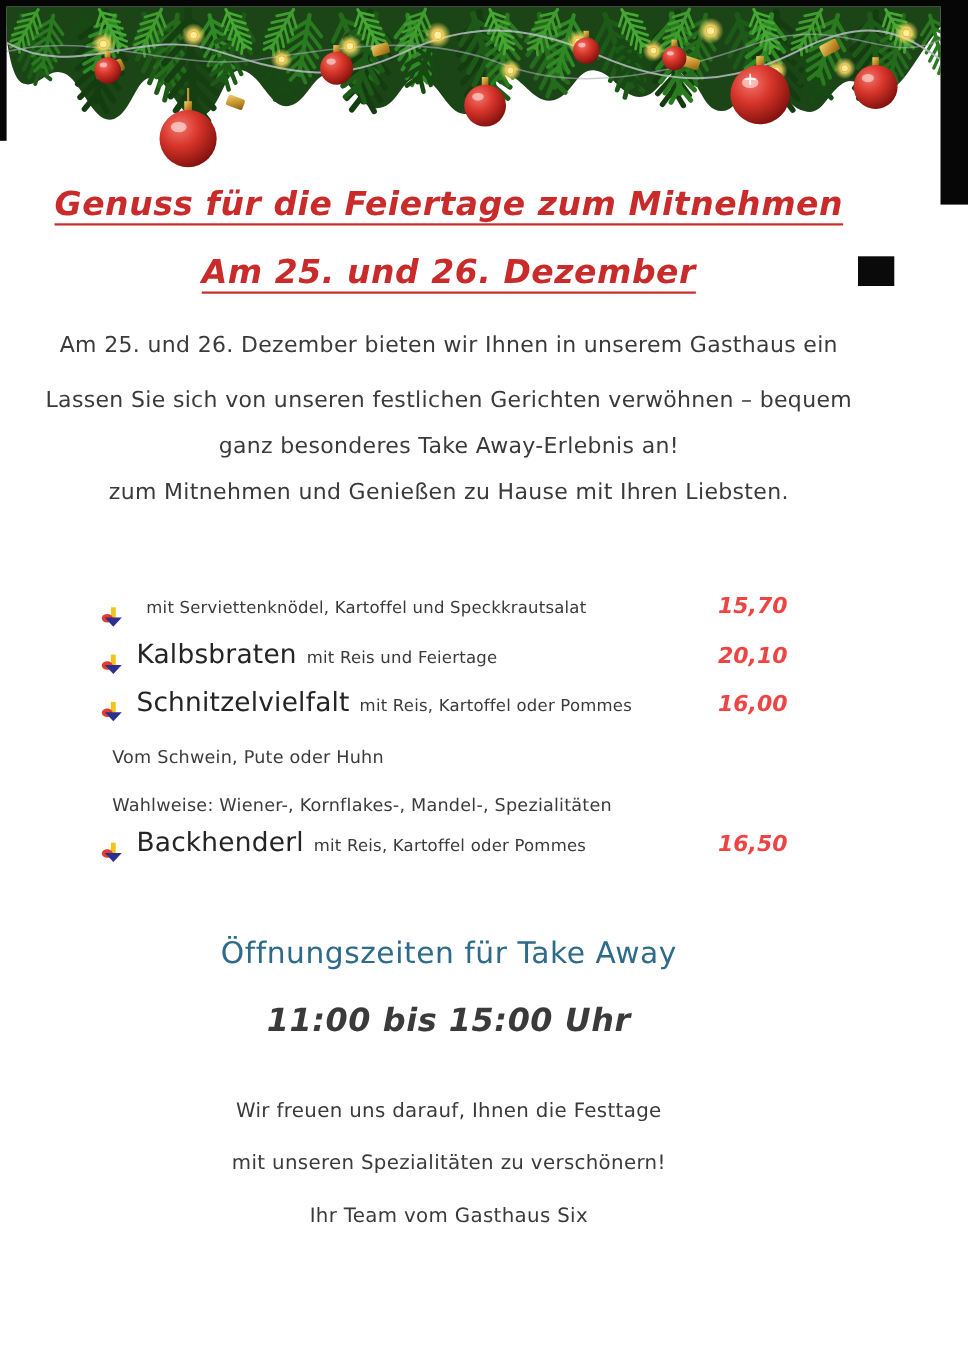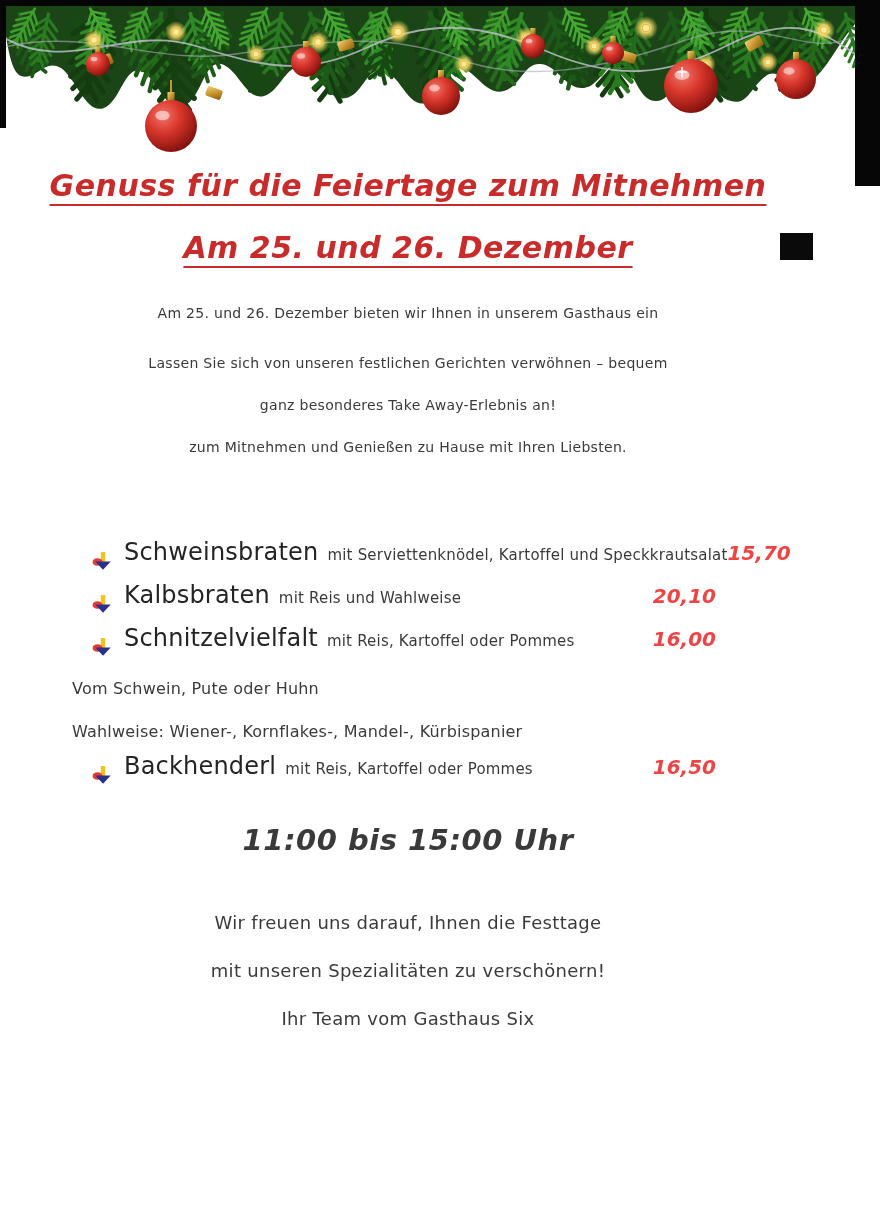--- a/index.html
+++ b/index.html
@@ -24,7 +24,7 @@
   .h1{margin-top:6px;line-height:40px;}
   .h2{margin-top:22px;line-height:40px;}
   .intro{margin-top:24px;}
-  .intro-line{font-size:14px;line-height:42px;text-align:center;letter-spacing:.3px;color:#3a3a3a;}
+  .intro-line{font-size:20px;line-height:42px;text-align:center;letter-spacing:.3px;color:#3a3a3a;}
   .intro-line.p2{margin-top:8px;}
   .menu{margin-top:70px;}
   .menu-row{

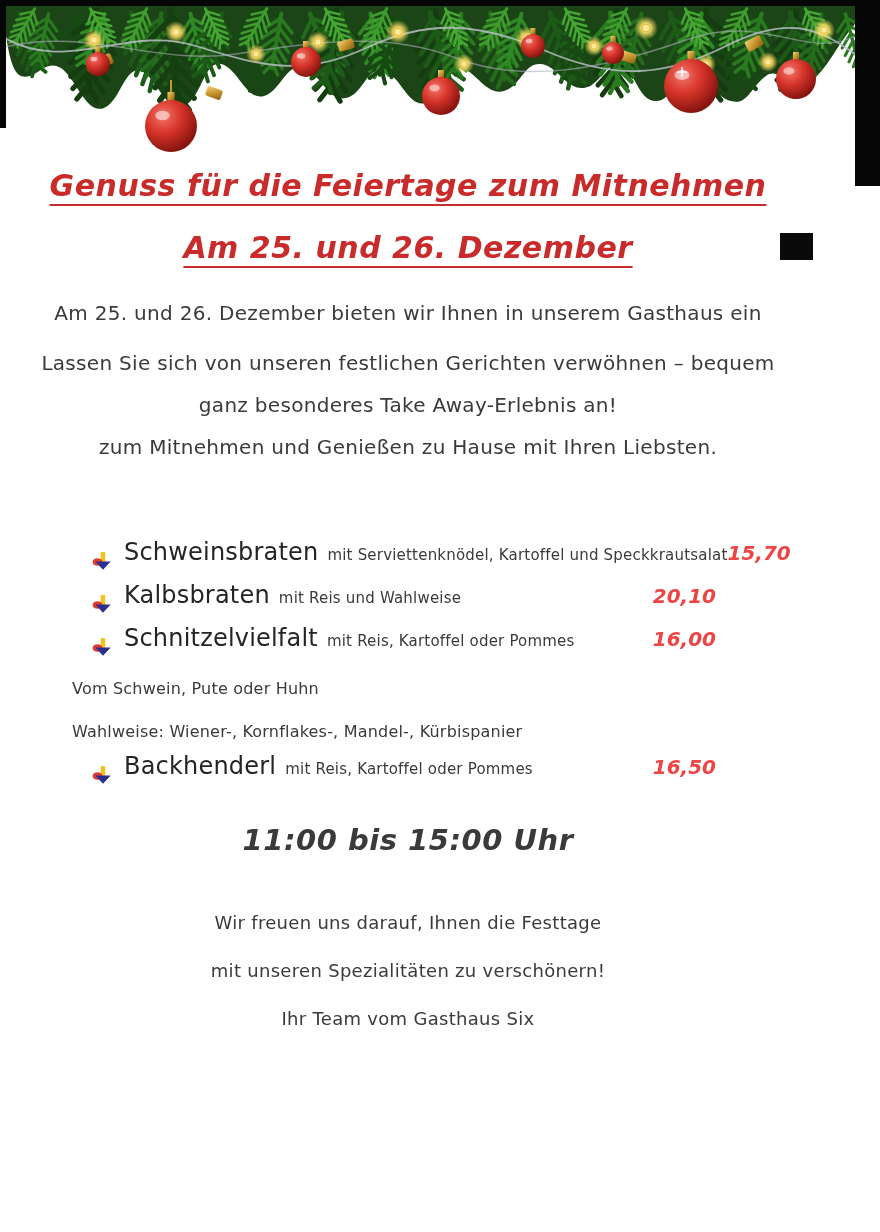--- a/index.html
+++ b/index.html
@@ -266,7 +266,6 @@
           <ellipse cx="5" cy="10" rx="4.5" ry="3.5" fill="#e23d2e"></ellipse>
           <polygon points="3,9.5 17,9.5 10,17" fill="#2b2f8f"></polygon>
         </svg>
-        <span class="item-name">Schweinsbraten</span>
         <span class="item-desc">mit Serviettenknödel, Kartoffel und Speckkrautsalat</span>
         <span class="item-price">15,70</span>
       </div>

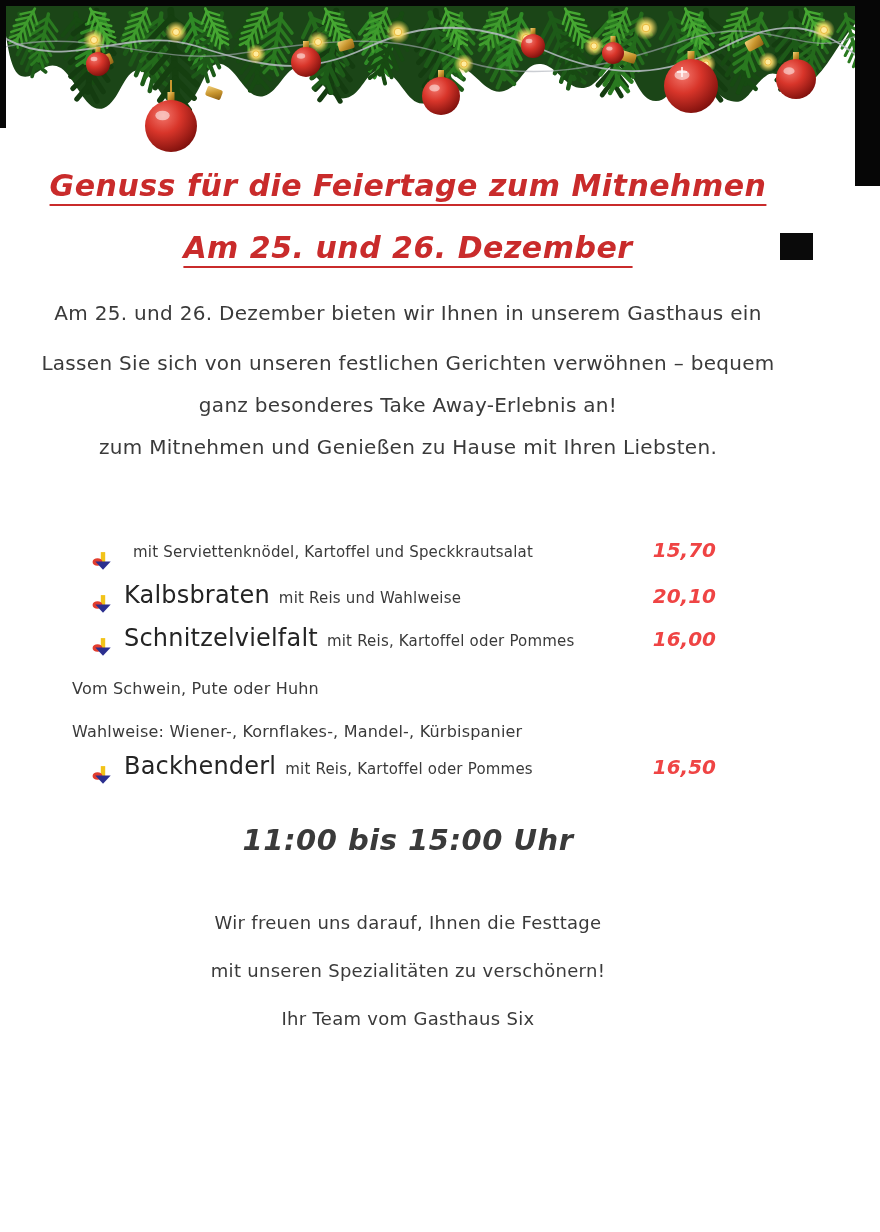--- a/index.html
+++ b/index.html
@@ -277,7 +277,7 @@
           <polygon points="3,9.5 17,9.5 10,17" fill="#2b2f8f"></polygon>
         </svg>
         <span class="item-name">Kalbsbraten</span>
-        <span class="item-desc">mit Reis und Wahlweise</span>
+        <span class="item-desc">mit Reis und Feiertage</span>
         <span class="item-price">20,10</span>
       </div>
 

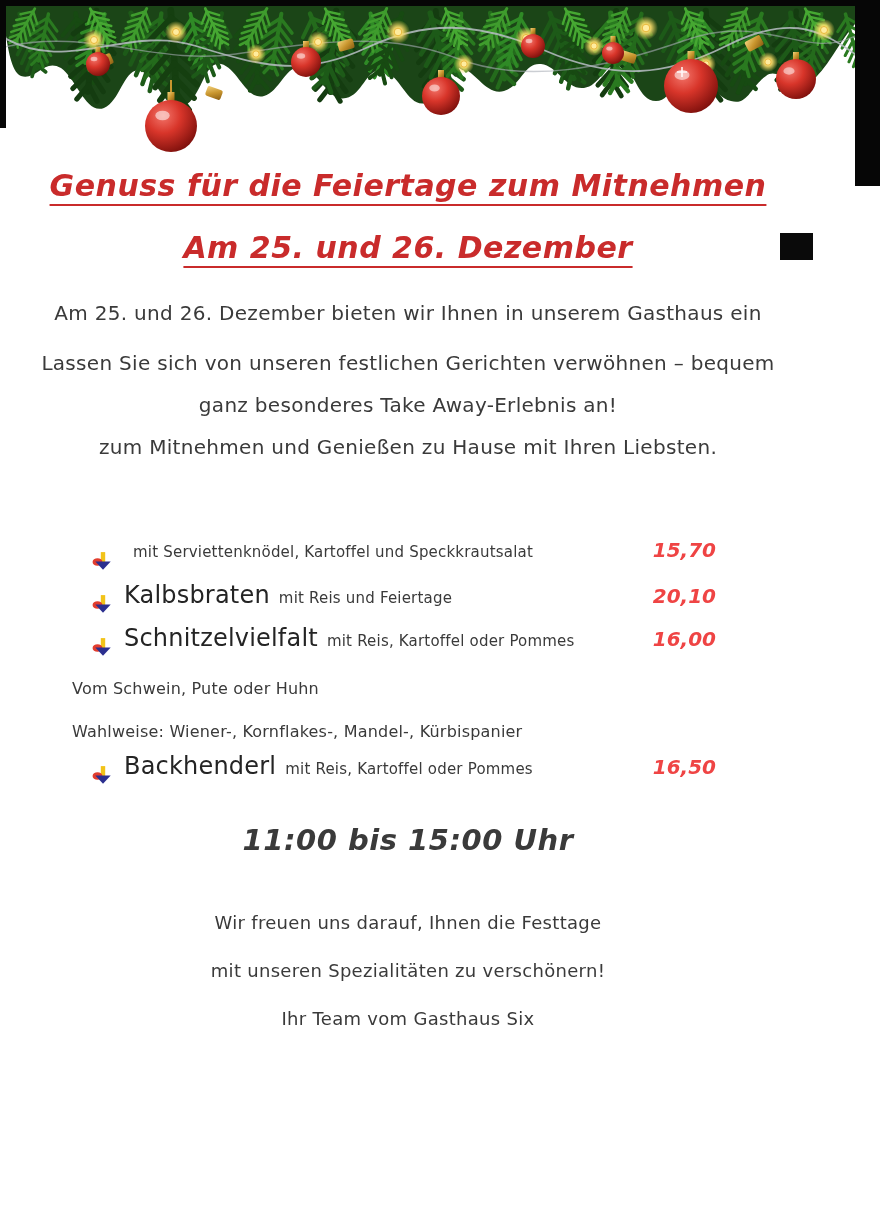--- a/index.html
+++ b/index.html
@@ -35,7 +35,7 @@
   .item-name{font-size:24px;color:#242424;letter-spacing:.2px;white-space:nowrap;}
   .item-desc{font-size:15px;color:#3a3a3a;margin-left:9px;letter-spacing:.2px;white-space:nowrap;}
   .item-price{font-size:20px;font-style:italic;font-weight:bold;color:#ef4444;margin-left:auto;white-space:nowrap;}
-  .note-line{font-size:16px;line-height:43px;padding-left:72px;color:#3a3a3a;letter-spacing:.2px;}
+  .note-line{font-size:16px;line-height:43px;padding-left:102px;color:#3a3a3a;letter-spacing:.2px;}
   .note-line.green{color:#4db87a;}
   .backhenderl{margin-top:-1px;}
   .hours-title{margin-top:56px;text-align:center;font-size:27px;color:#2e6b8a;letter-spacing:.5px;}

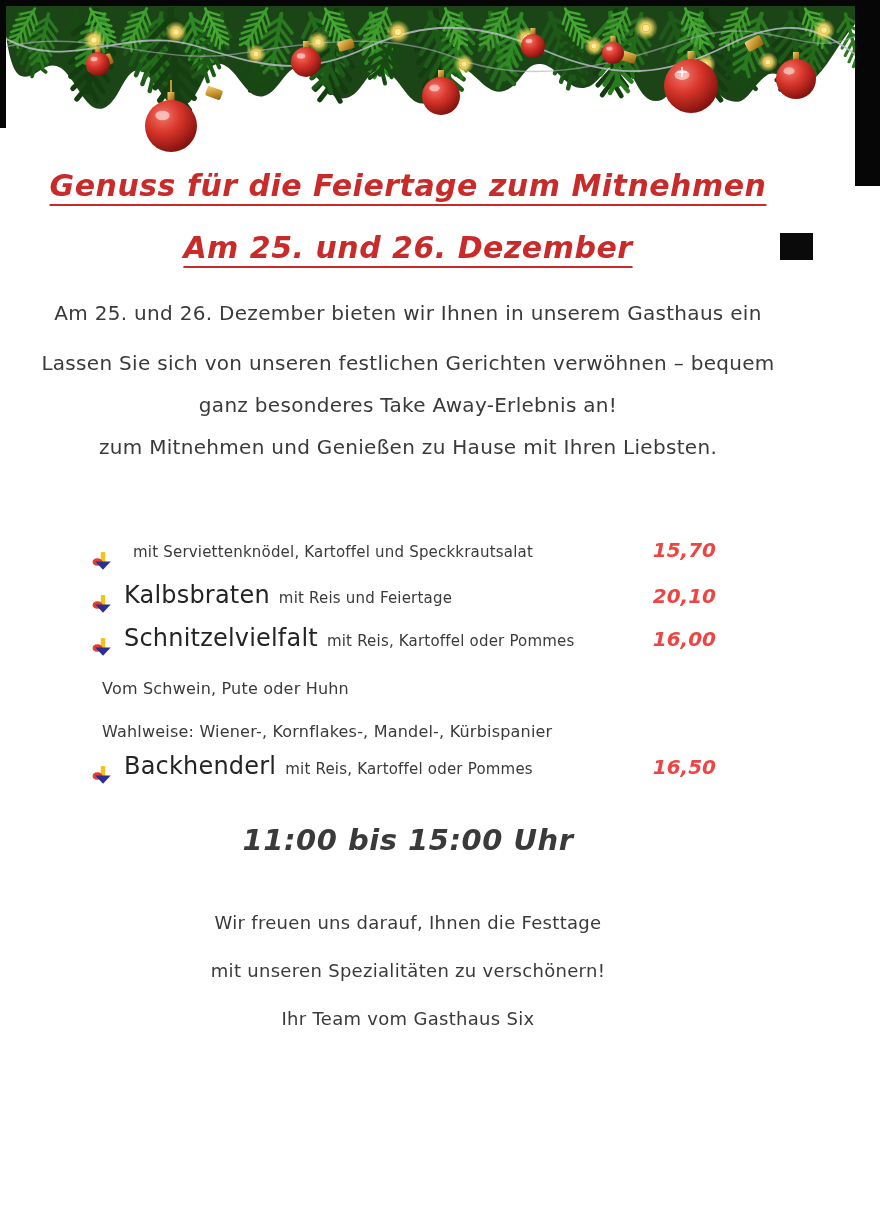--- a/index.html
+++ b/index.html
@@ -293,7 +293,7 @@
       </div>
 
       <div class="note-line">Vom Schwein, Pute oder Huhn</div>
-      <div class="note-line">Wahlweise: Wiener-, Kornflakes-, Mandel-, Kürbispanier</div>
+      <div class="note-line">Wahlweise: Wiener-, Kornflakes-, Mandel-, Spezialitäten</div>
 
       <div class="menu-row backhenderl">
         <svg class="bullet" viewBox="0 0 20 20">

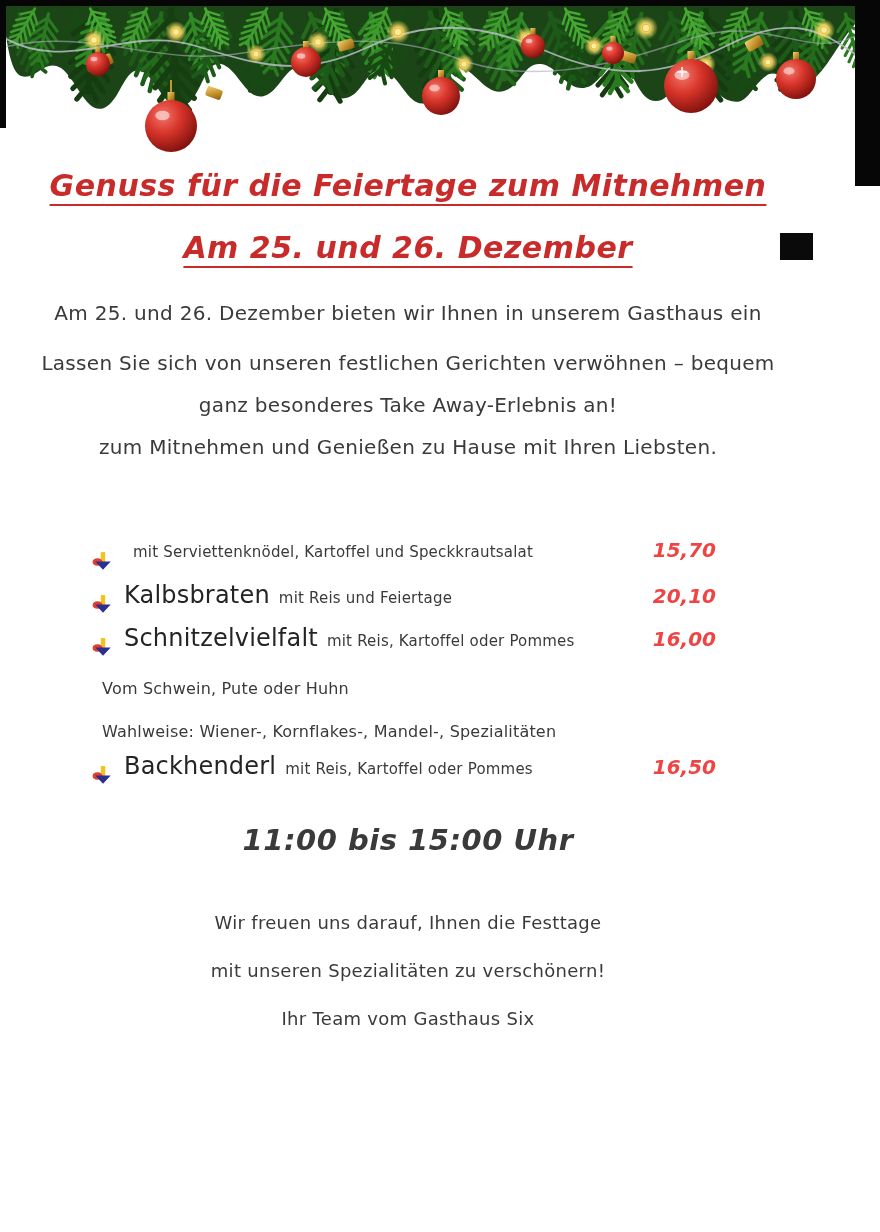--- a/index.html
+++ b/index.html
@@ -307,6 +307,7 @@
       </div>
     </div>
 
+    <div class="hours-title">Öffnungszeiten für Take Away</div>
     <div class="hours-time">11:00 bis 15:00 Uhr</div>
 
     <div class="closing">

